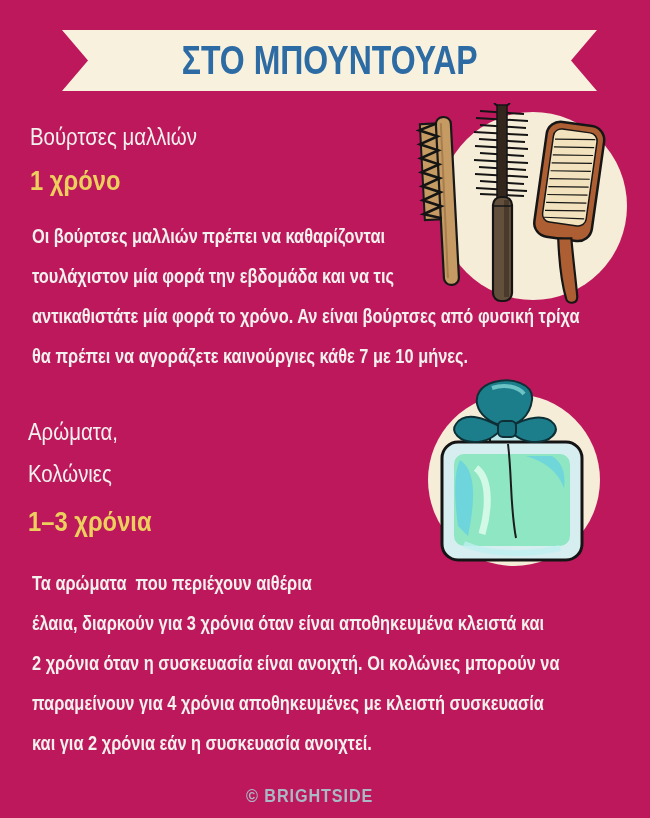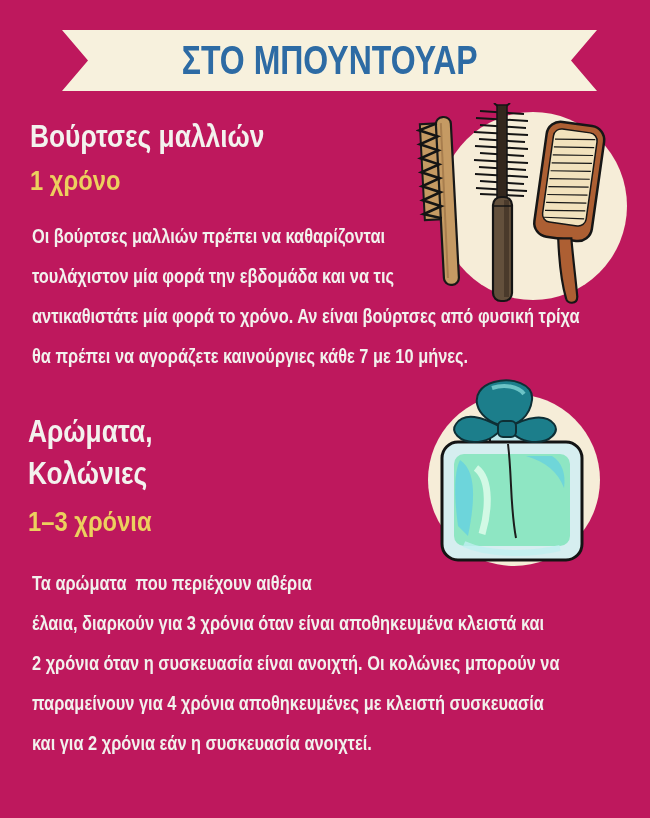--- a/index.html
+++ b/index.html
@@ -14,7 +14,7 @@
   .banner-text { color:#2d6ba4; font-size:41px; font-weight:700; letter-spacing:0px;
     transform:scaleX(0.78); transform-origin:50% 50%; white-space:nowrap; }
 
-  .sec-title { position:absolute; color:#f3f2ee; font-size:31px; font-weight:700; }
+  .sec-title { position:absolute; color:#f3f2ee; font-size:24px; font-weight:400; }
   .sec-title .tline { display:block; transform:scaleX(0.85); transform-origin:0 50%;
     white-space:nowrap; line-height:42px; }
   .duration { position:absolute; color:#ecd05e; font-size:27px; font-weight:700;

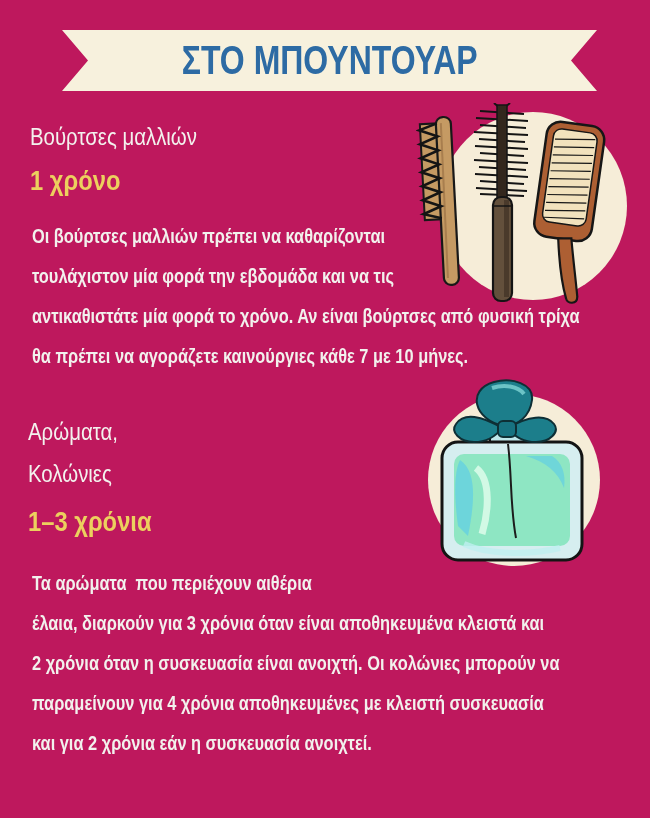--- a/index.html
+++ b/index.html
@@ -128,6 +128,9 @@
     </g>
   </svg>
 
+  <div class="footer">
+    <span>© BRIGHTSIDE</span>
+  </div>
 
 </div>
 

